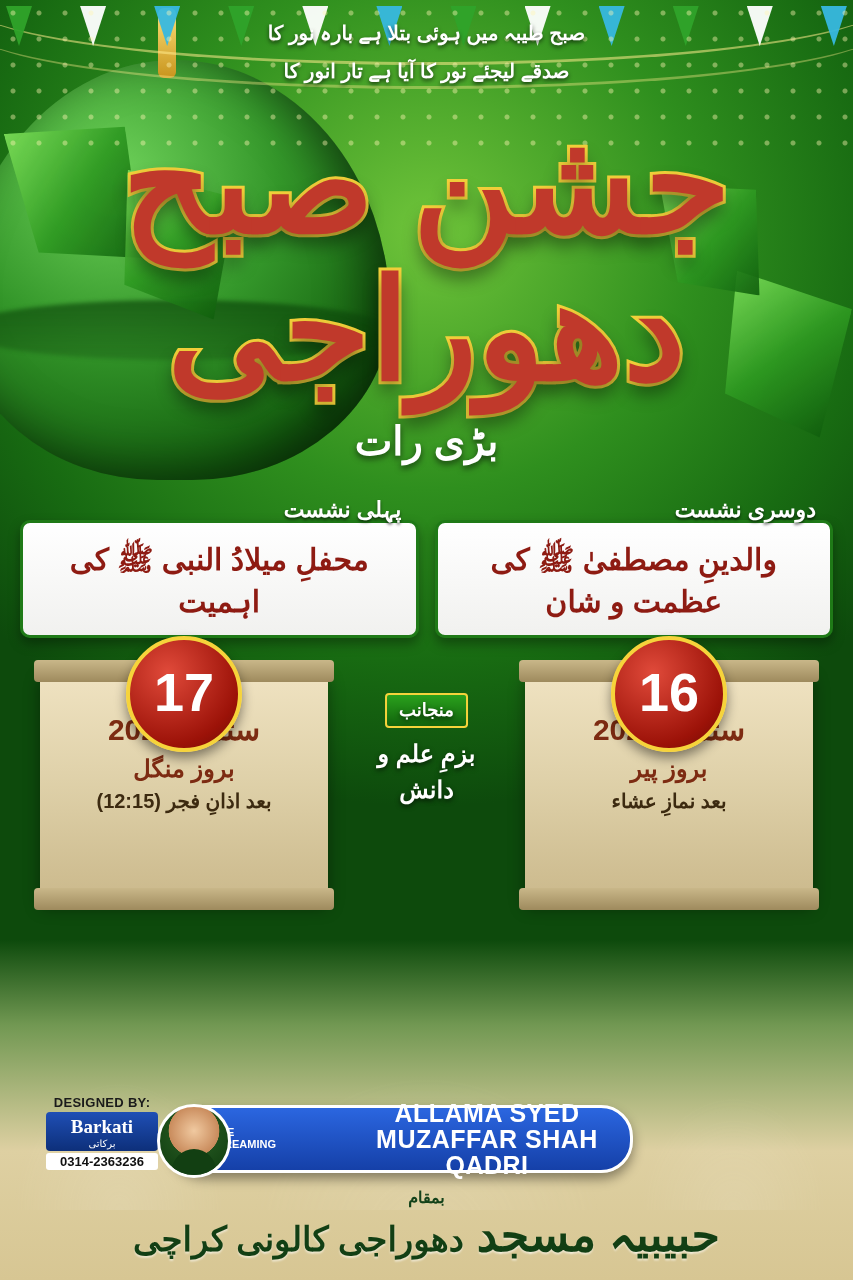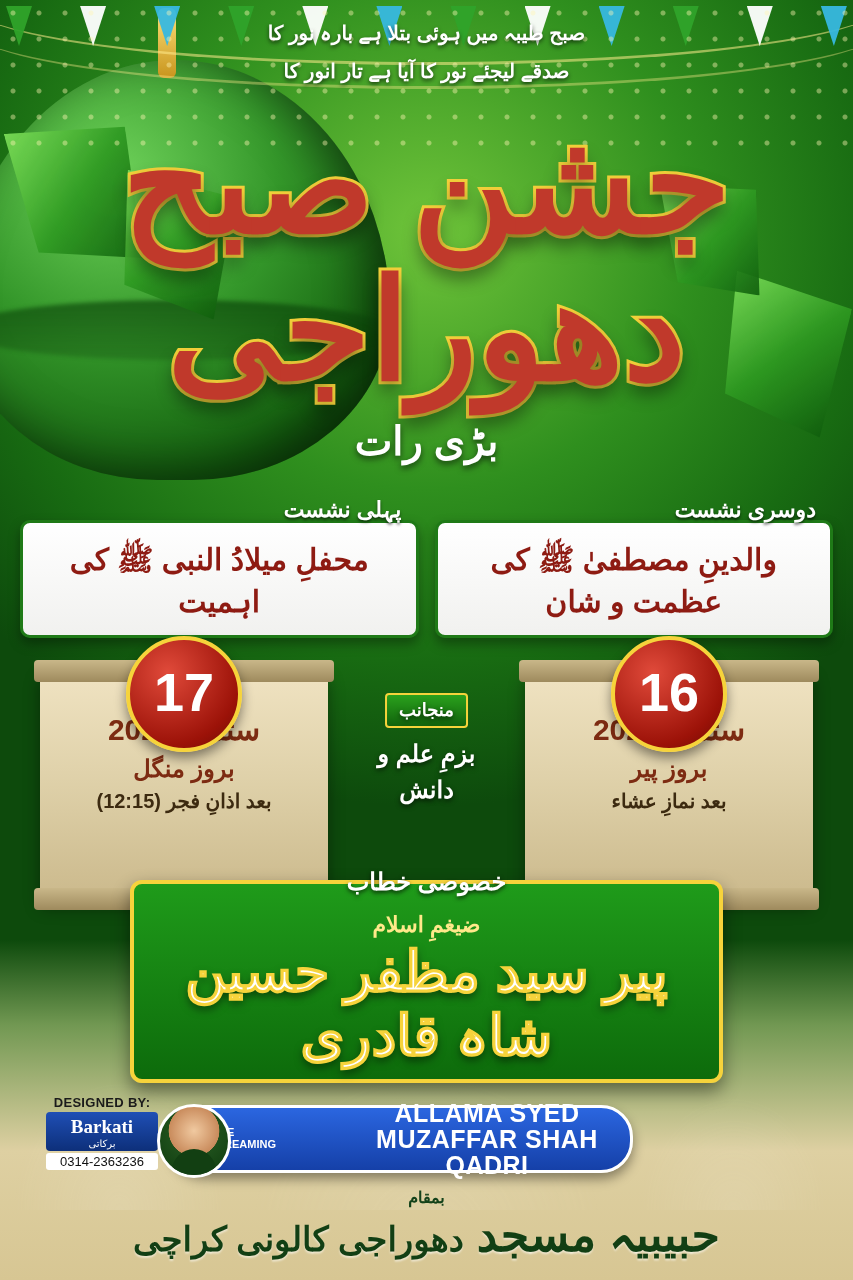--- a/index.html
+++ b/index.html
@@ -544,11 +544,6 @@
     </div>
   </div>
 
-  <div class="speaker">
-    <div class="speaker-head">خصوصی خطاب</div>
-    <div class="speaker-title">ضیغمِ اسلام</div>
-    <div class="speaker-name">پیر سید مظفر حسین شاہ قادری</div>
-  </div>
 
   <div class="designer">
     <div class="designer-label">DESIGNED BY:</div>

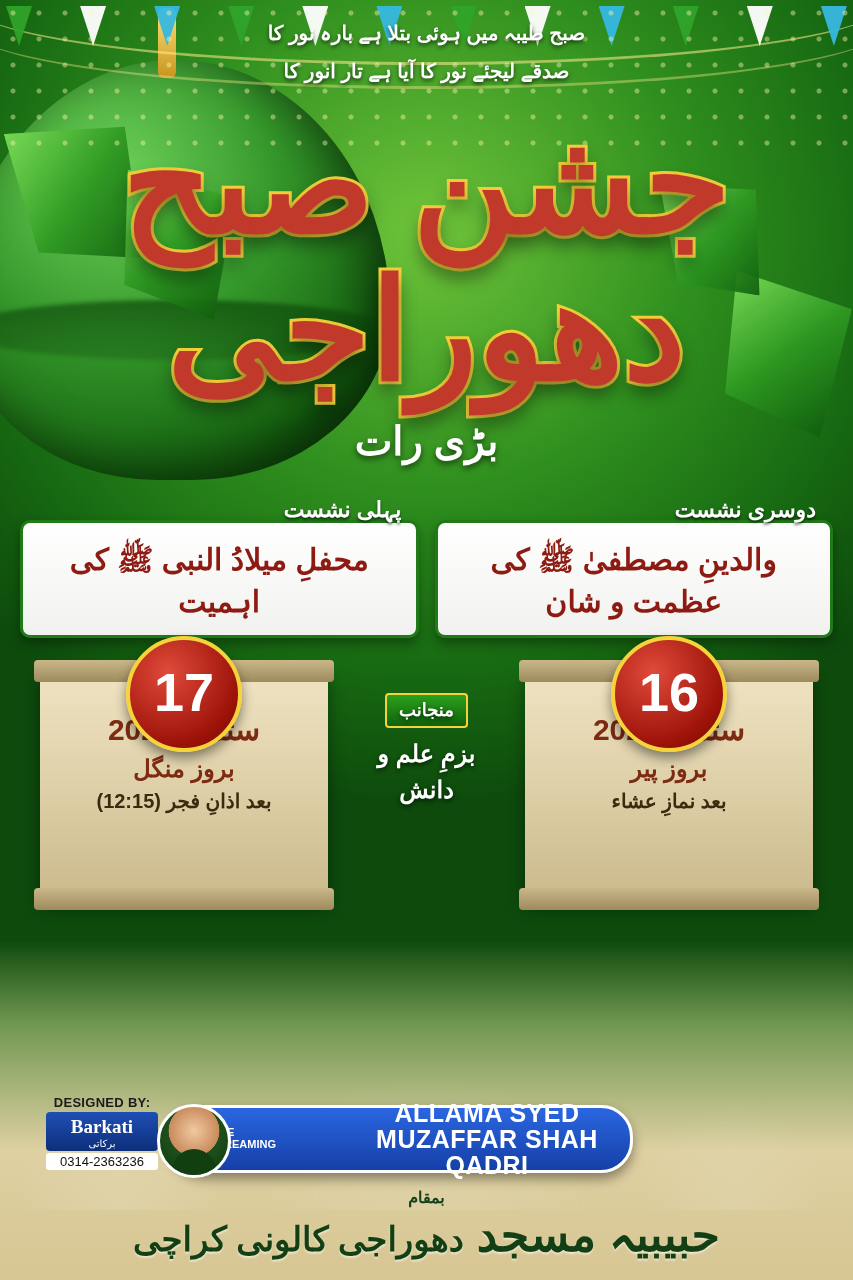--- a/index.html
+++ b/index.html
@@ -364,7 +364,7 @@
     background: #ffffff;
     color: #111;
     font-size: 13px;
-    font-weight: normal;
+    font-weight: bold;
     border-radius: 3px;
     padding: 1px 0;
   }

